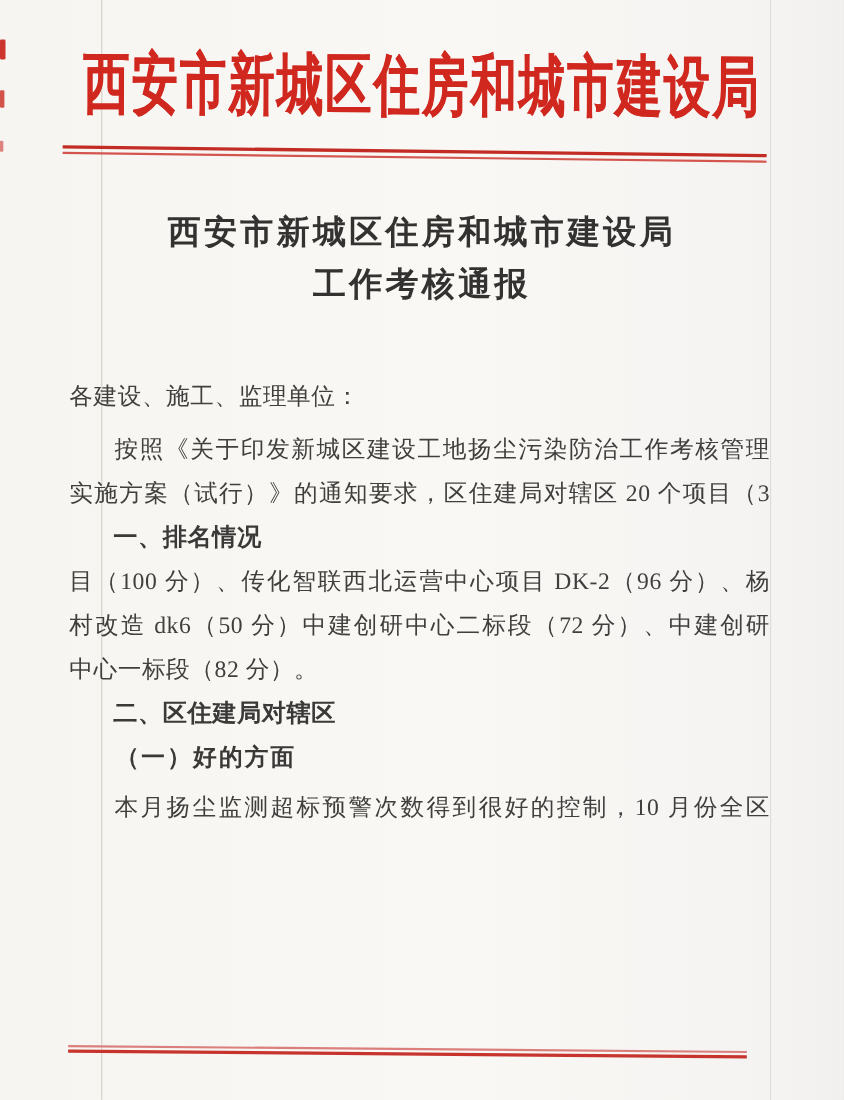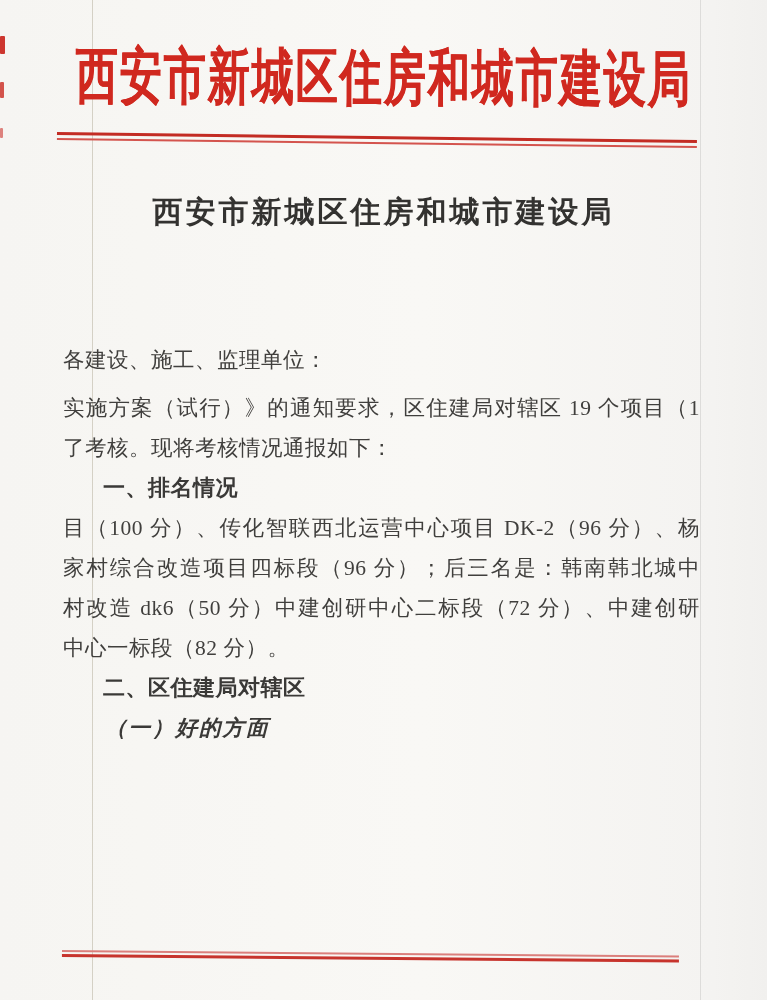--- a/index.html
+++ b/index.html
@@ -100,6 +100,7 @@
 
   <div class="doc-title">
     <div>西安市新城区住房和城市建设局</div>
+    <div>工作考核通报</div>
   </div>
 
   <div class="doc-body">

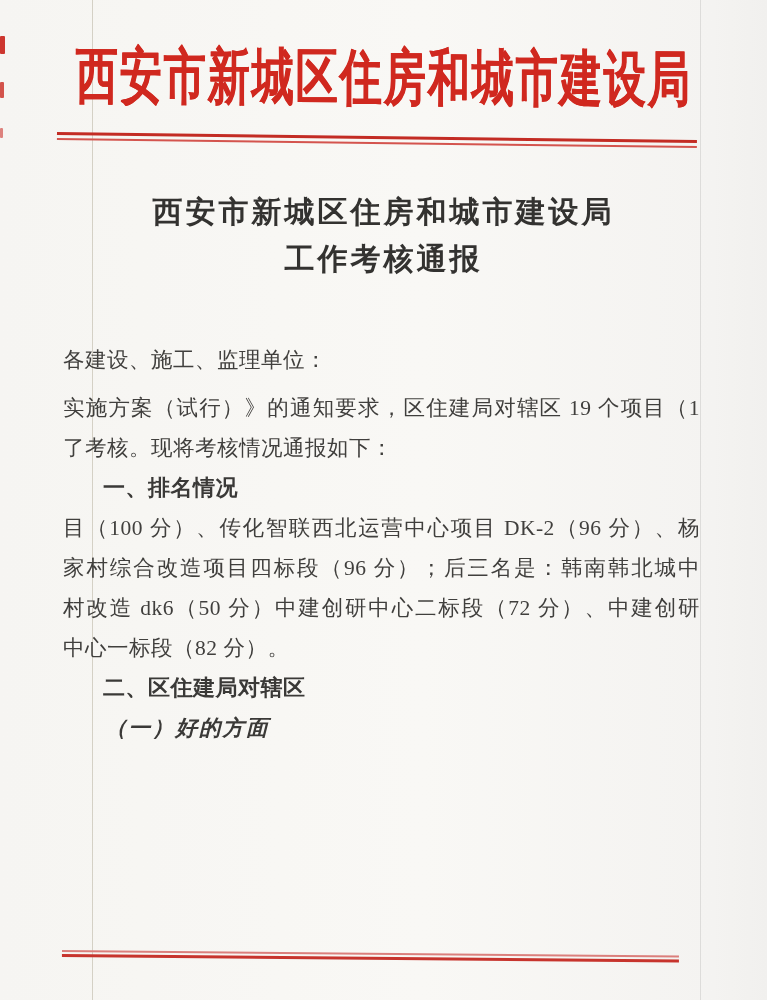--- a/index.html
+++ b/index.html
@@ -107,6 +107,7 @@
     <div class="line">各建设、施工、监理单位：</div>
 
     <div class="para1">
+      <div class="line j indent">按照《关于印发新城区建设工地扬尘污染防治工作考核管理</div>
       <div class="line j">实施方案（试行）》的通知要求，区住建局对辖区 19 个项目（1</div>
       <div class="line">了考核。现将考核情况通报如下：</div>
     </div>

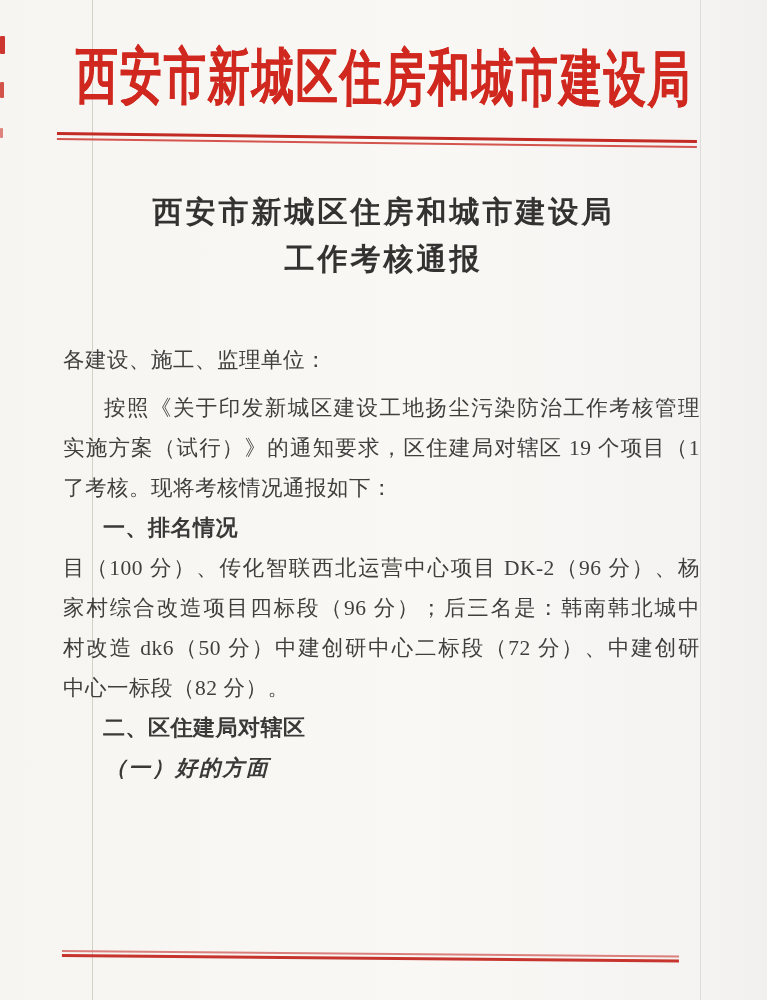--- a/index.html
+++ b/index.html
@@ -108,7 +108,7 @@
 
     <div class="para1">
       <div class="line j indent">按照《关于印发新城区建设工地扬尘污染防治工作考核管理</div>
-      <div class="line j">实施方案（试行）》的通知要求，区住建局对辖区 19 个项目（1</div>
+      <div class="line j">实施方案（试行）》的通知要求，区住建局对辖区 20 个项目（3</div>
       <div class="line">了考核。现将考核情况通报如下：</div>
     </div>
 

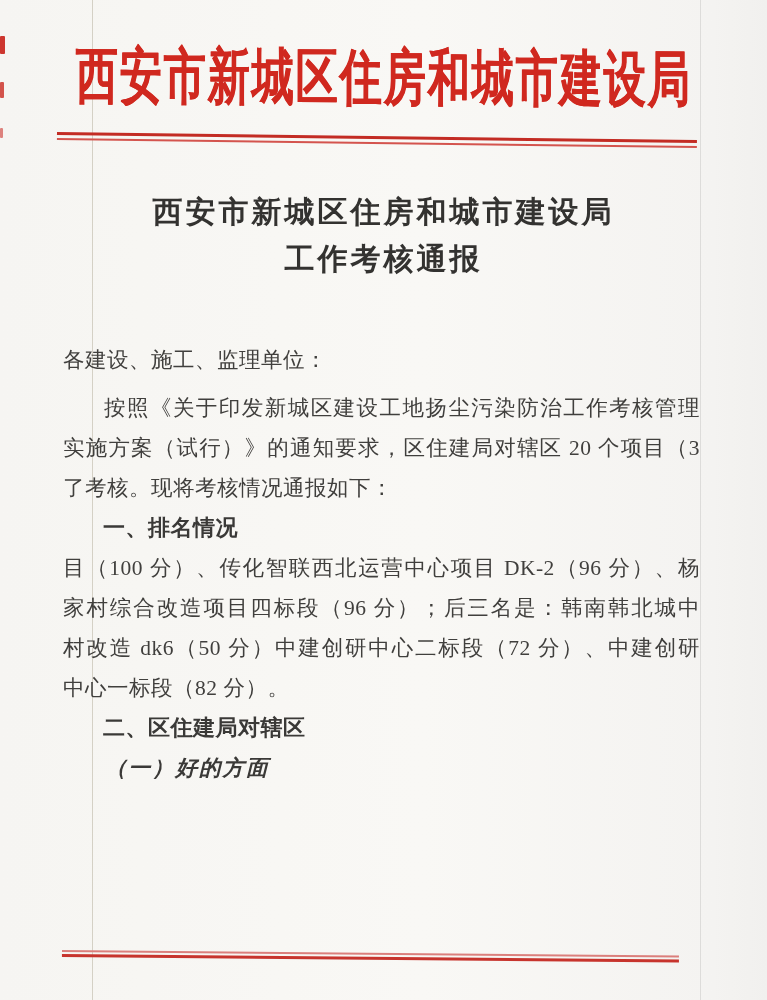--- a/index.html
+++ b/index.html
@@ -109,7 +109,6 @@
     <div class="para1">
       <div class="line j indent">按照《关于印发新城区建设工地扬尘污染防治工作考核管理</div>
       <div class="line j">实施方案（试行）》的通知要求，区住建局对辖区 20 个项目（3</div>
-      <div class="line">了考核。现将考核情况通报如下：</div>
     </div>
 
     <h3 class="heading">一、排名情况</h3>

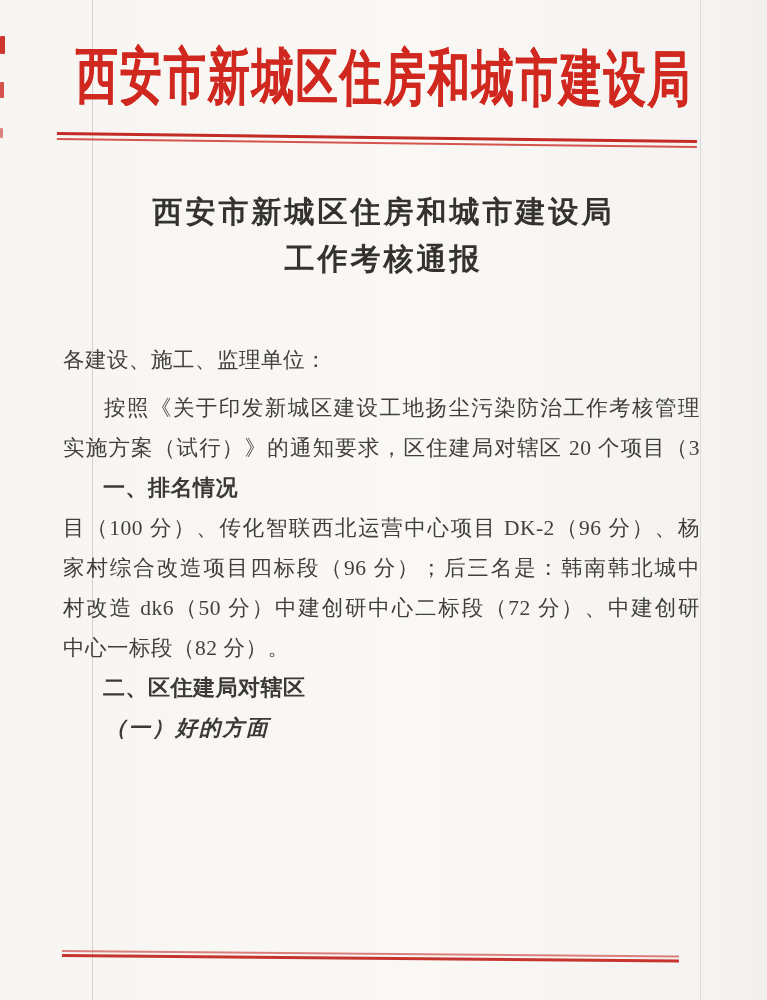--- a/index.html
+++ b/index.html
@@ -115,7 +115,6 @@
 
     <div>
       <div class="line j">目（100 分）、传化智联西北运营中心项目 DK-2（96 分）、杨</div>
-      <div class="line j">家村综合改造项目四标段（96 分）；后三名是：韩南韩北城中</div>
       <div class="line j">村改造 dk6（50 分）中建创研中心二标段（72 分）、中建创研</div>
       <div class="line">中心一标段（82 分）。</div>
     </div>

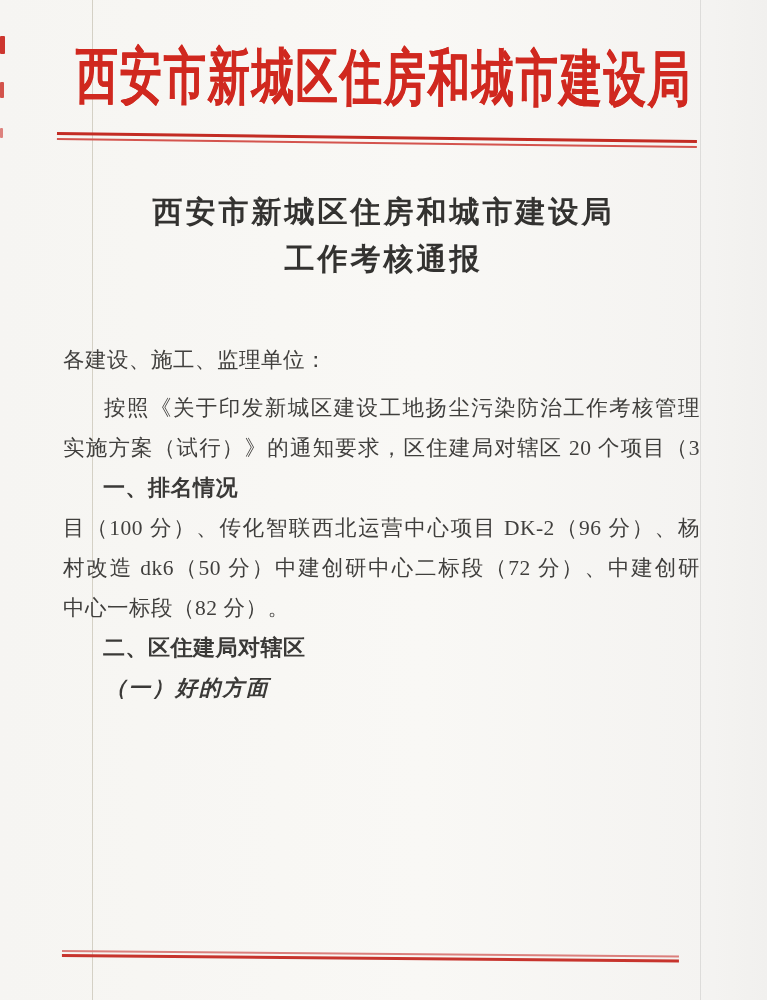--- a/index.html
+++ b/index.html
@@ -77,7 +77,6 @@
     padding-left: 42px;
     font-size: 21.5px; line-height: 40px; margin: 0;
     letter-spacing: 2px;
-    font-style: italic;
   }
   .para3 { margin-top: 6px; }
 </style>

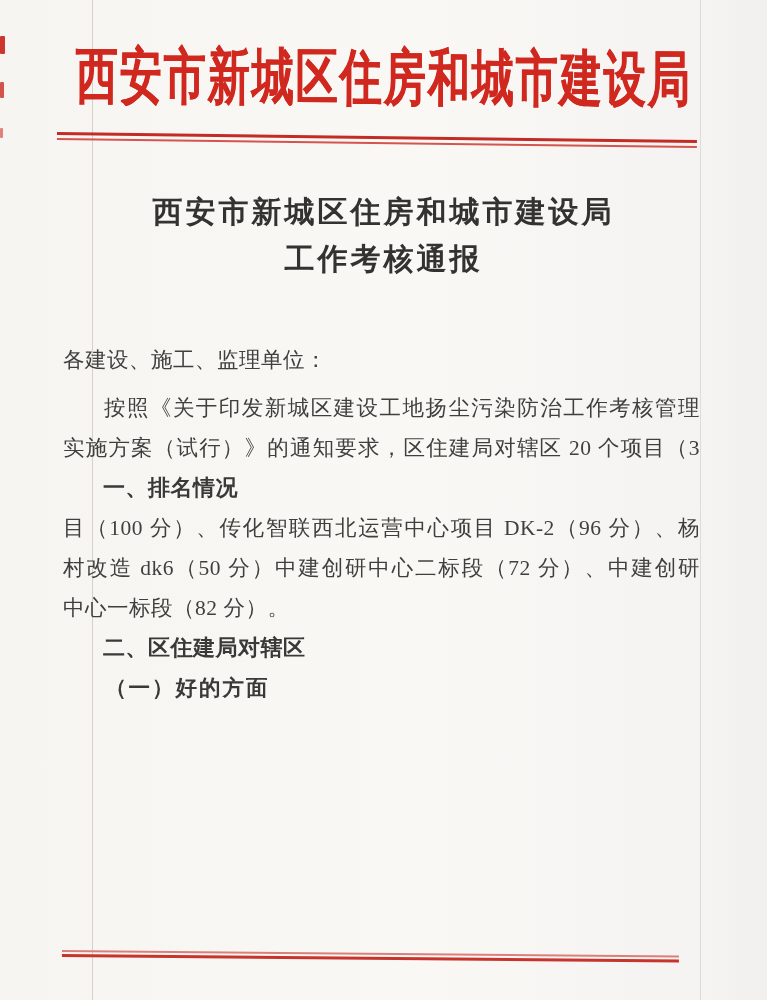--- a/index.html
+++ b/index.html
@@ -121,6 +121,9 @@
     <h3 class="heading">二、区住建局对辖区</h3>
     <h4 class="sub-heading">（一）好的方面</h4>
 
+    <div class="para3">
+      <div class="line j indent">本月扬尘监测超标预警次数得到很好的控制，10 月份全区</div>
+    </div>
   </div>
 
   <div class="rule rule-bottom">

